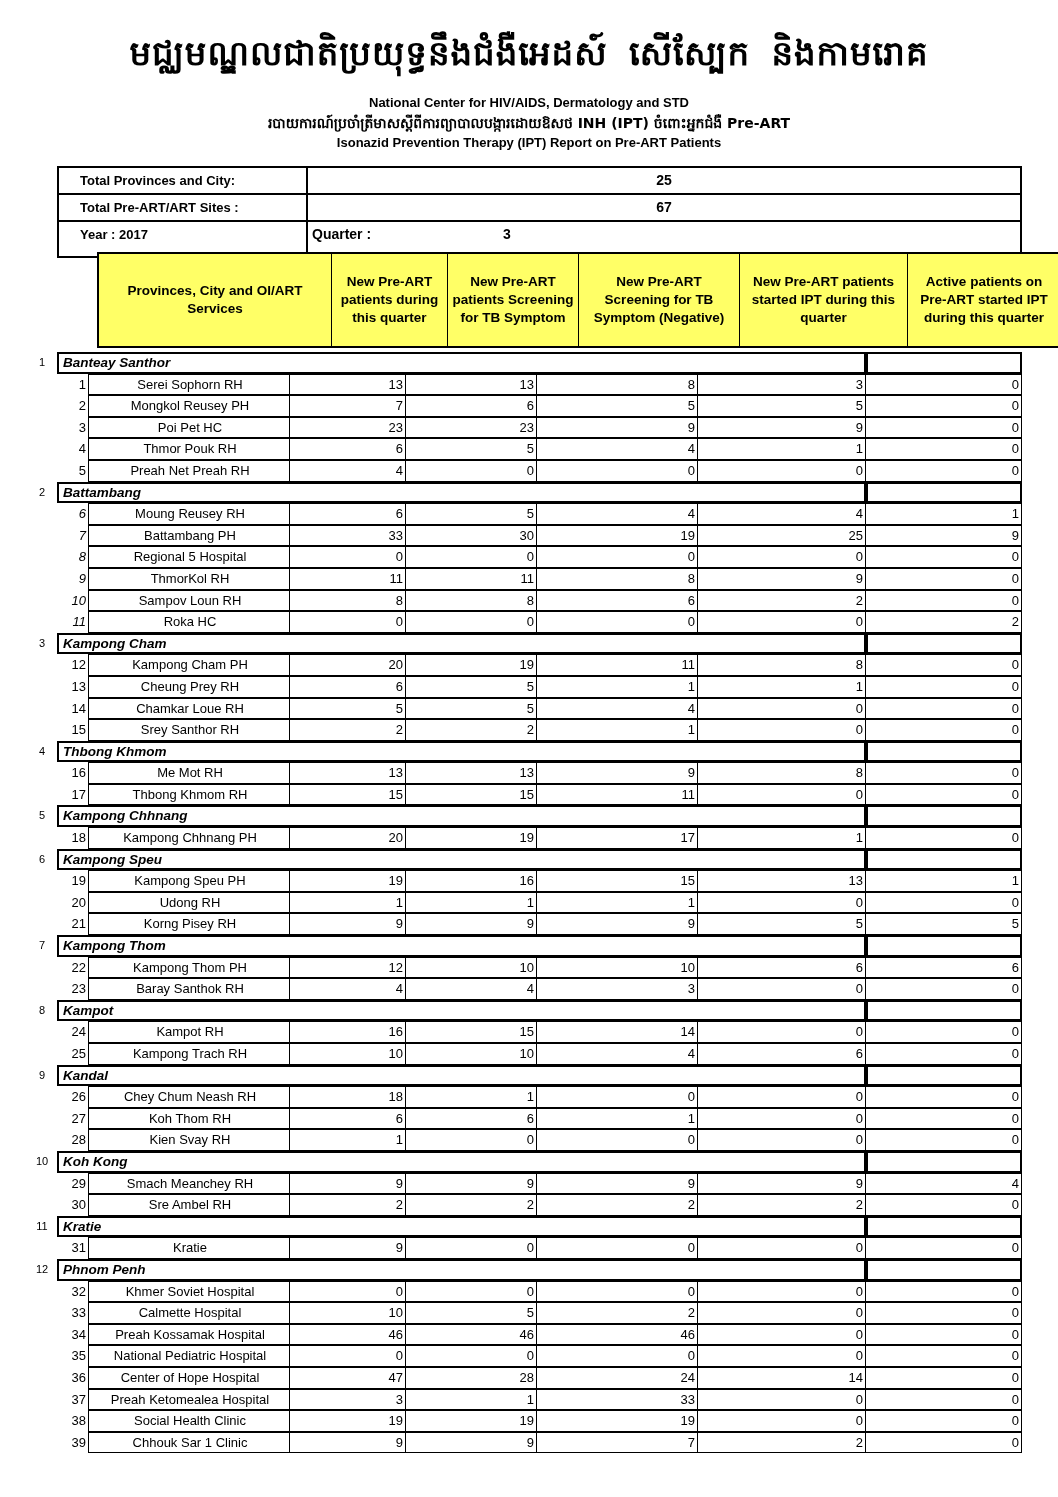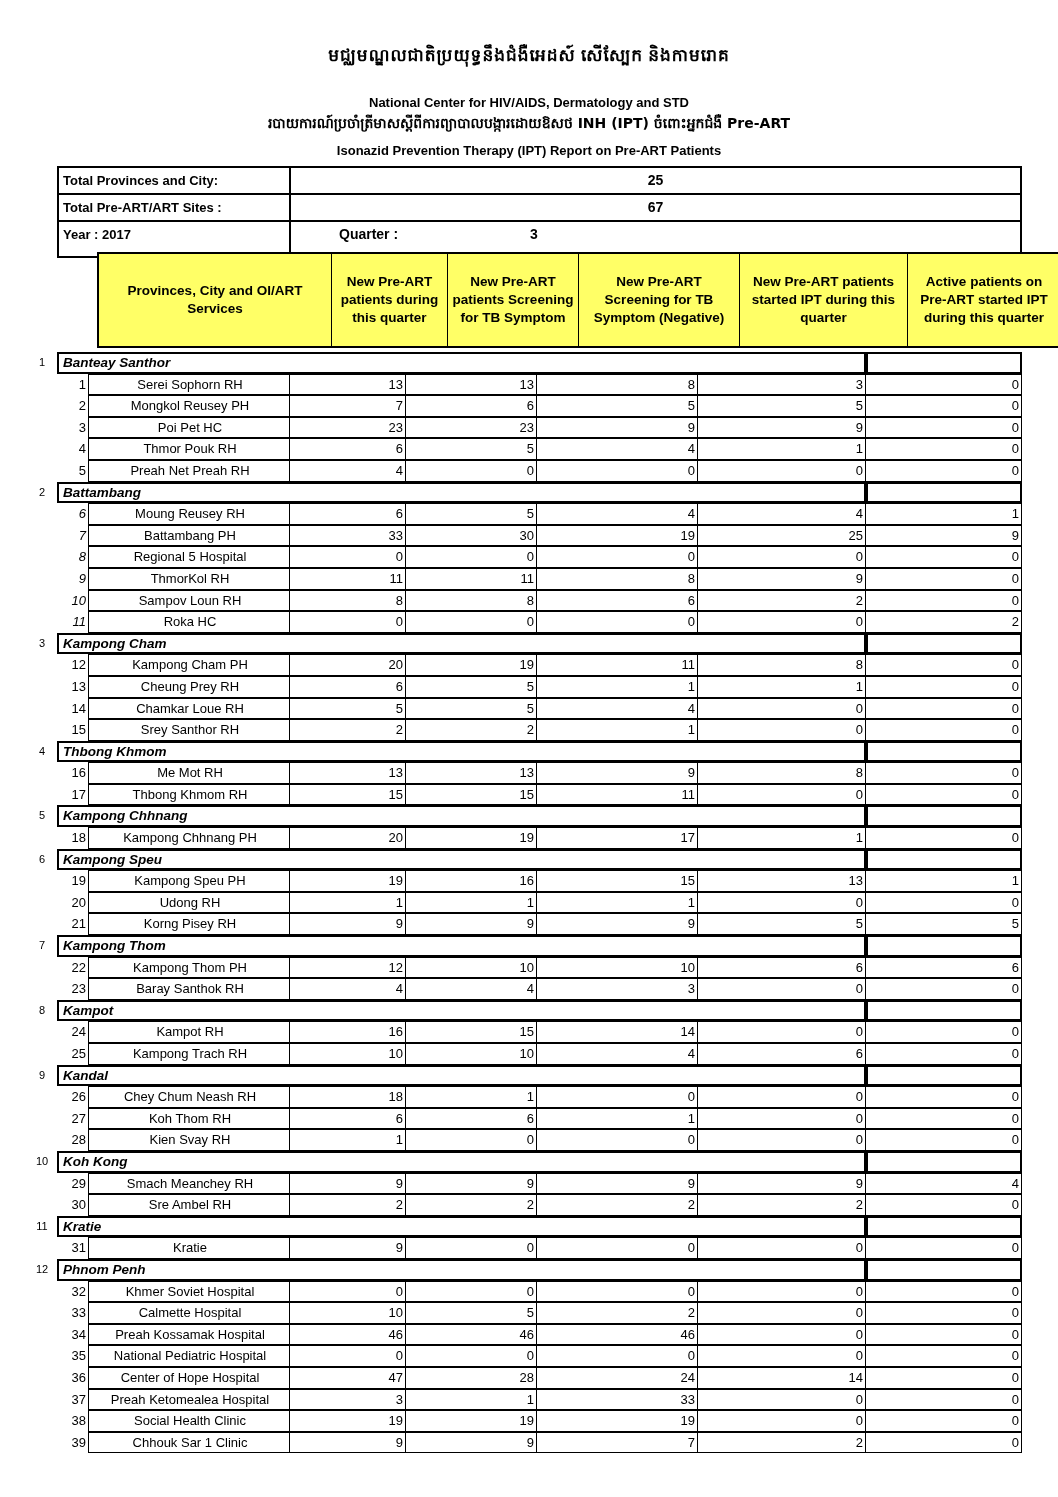--- a/index.html
+++ b/index.html
@@ -5,7 +5,7 @@
   html,body{margin:0;padding:0;background:#fff;}
   body{width:1058px;height:1497px;position:relative;font-family:"Liberation Sans",sans-serif;color:#000;overflow:hidden;}
   .title-block{position:absolute;left:0;top:38px;width:1058px;text-align:center;}
-  .kh-title{font-size:17px;font-weight:bold;letter-spacing:1px;height:36px;line-height:36px;font-family:Liberation Serif, serif;}
+  .kh-title{font-size:34px;font-weight:bold;letter-spacing:1px;height:36px;line-height:36px;font-family:Liberation Mono, monospace;}
   .en-sub{font-size:13px;font-weight:bold;margin-top:20px;height:18px;line-height:18px;}
   .kh-sub{font-size:14px;font-weight:bold;height:22px;line-height:22px;font-family:"DejaVu Sans",sans-serif;}
   .en-title{font-size:13px;font-weight:bold;margin-top:8px;height:18px;line-height:18px;}

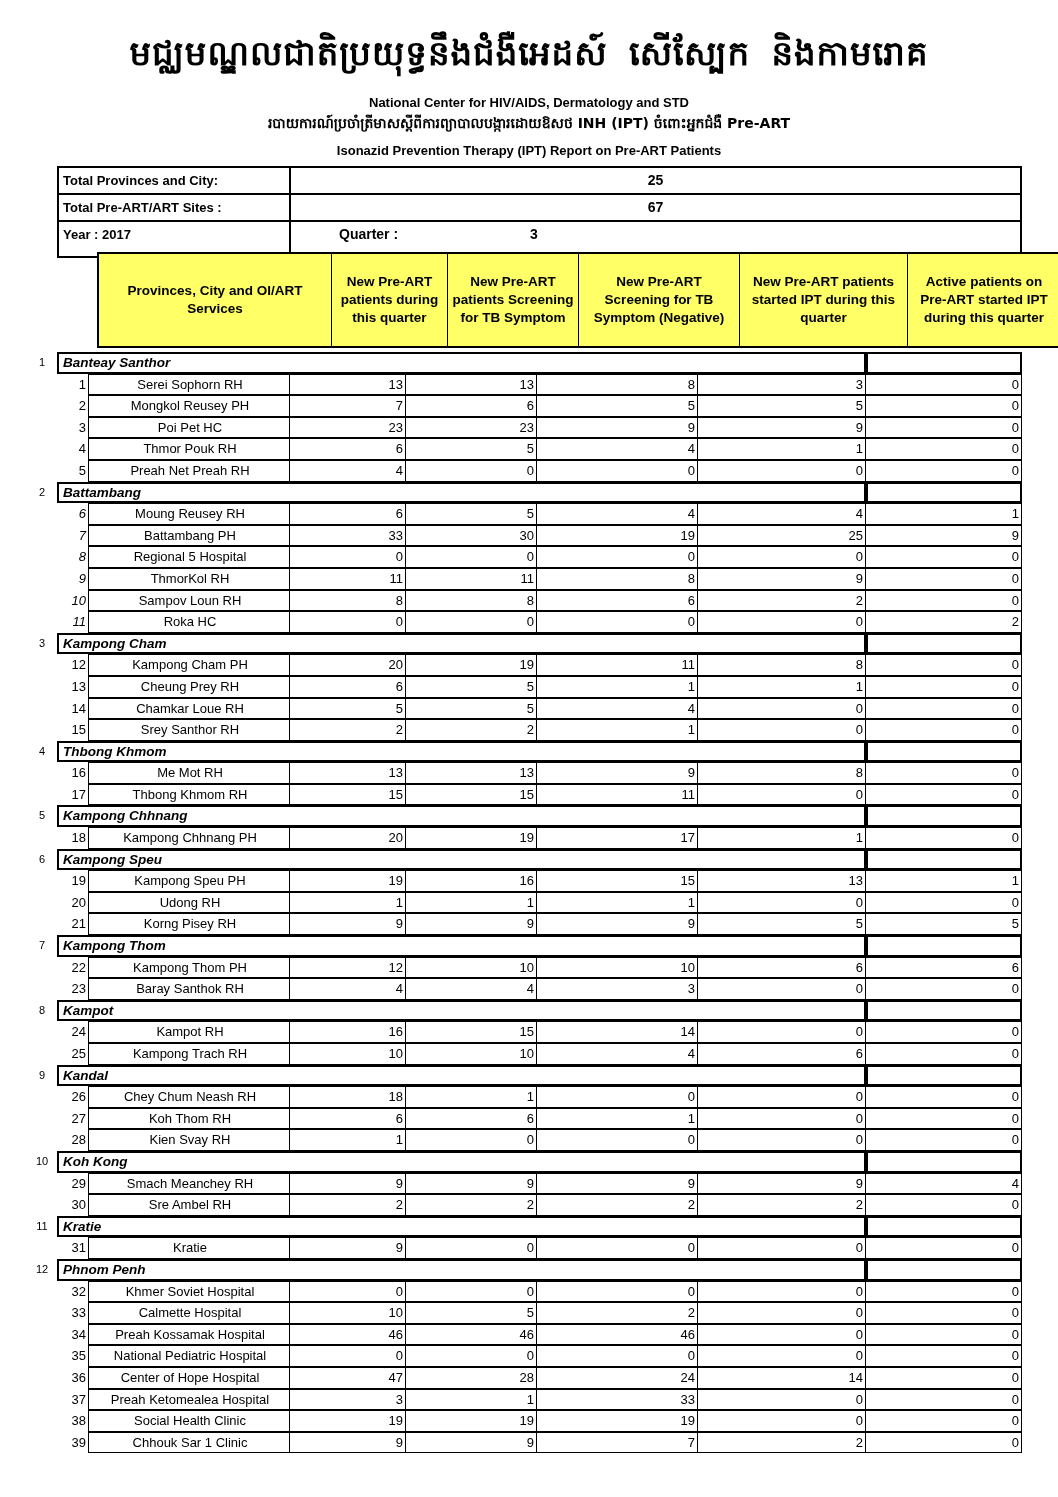--- a/index.html
+++ b/index.html
@@ -8,7 +8,7 @@
   .kh-title{font-size:34px;font-weight:bold;letter-spacing:1px;height:36px;line-height:36px;font-family:Liberation Mono, monospace;}
   .en-sub{font-size:13px;font-weight:bold;margin-top:20px;height:18px;line-height:18px;}
   .kh-sub{font-size:14px;font-weight:bold;height:22px;line-height:22px;font-family:"DejaVu Sans",sans-serif;}
-  .en-title{font-size:13px;font-weight:bold;margin-top:8px;height:18px;line-height:18px;}
+  .en-title{font-size:13px;font-weight:bold;margin-top:0;height:18px;line-height:18px;}
 
   .info{position:absolute;left:57px;top:166px;width:965px;border:2px solid #000;box-sizing:border-box;}
   .info-row{display:flex;height:27px;border-bottom:2px solid #000;box-sizing:border-box;}

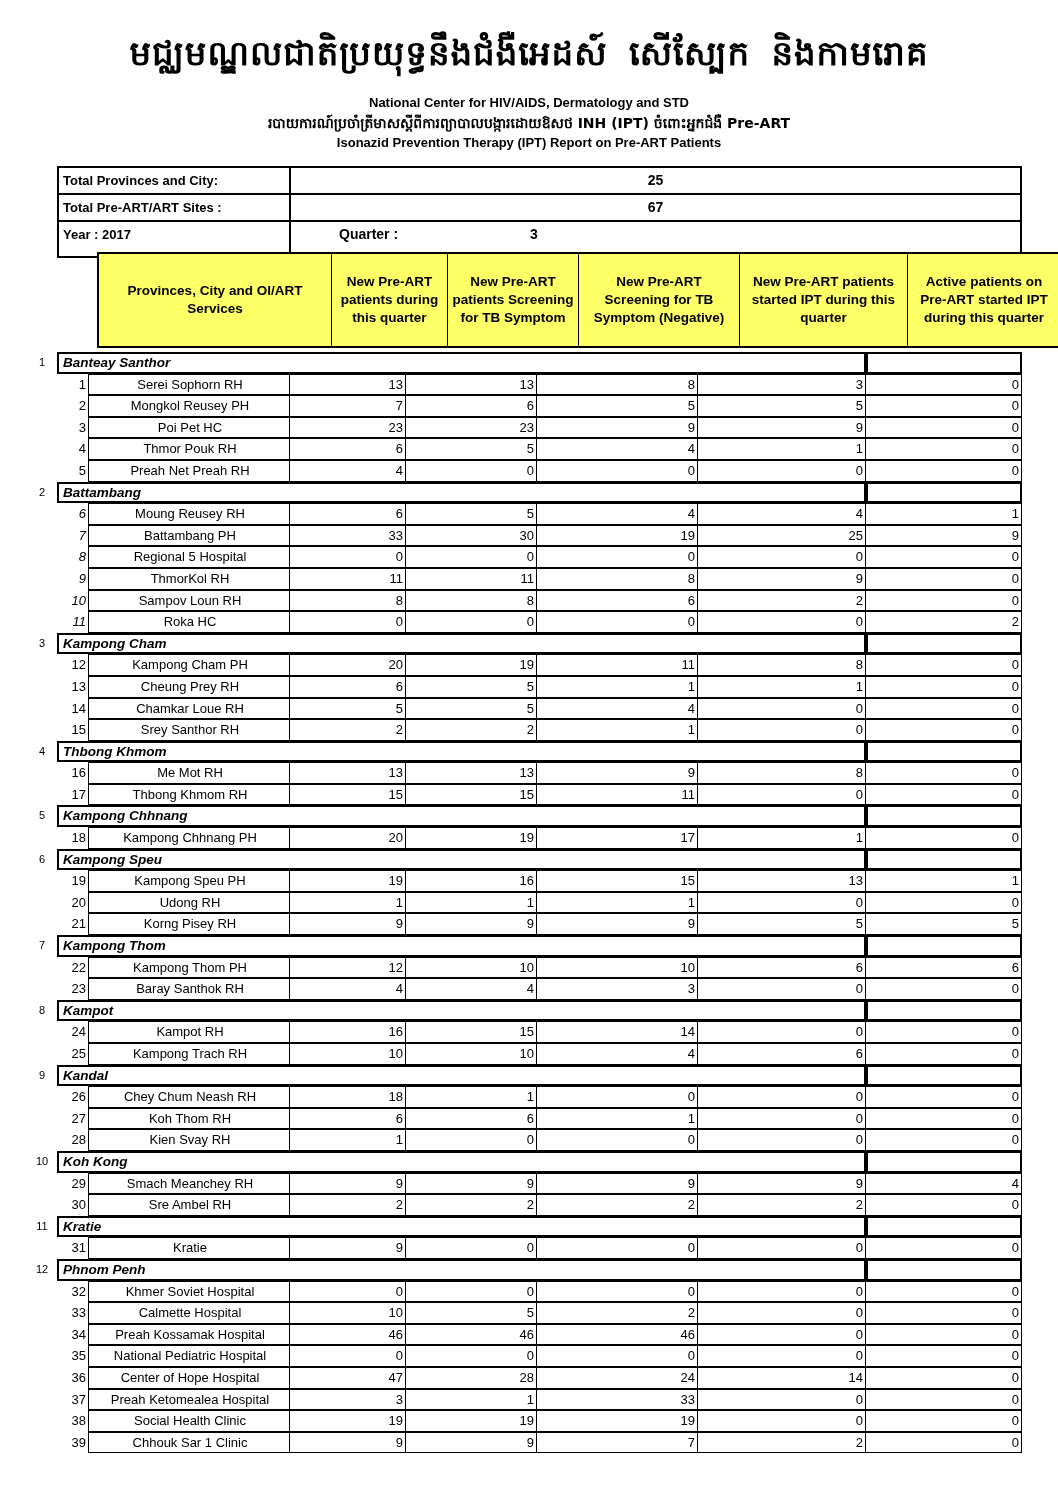--- a/index.html
+++ b/index.html
@@ -11,7 +11,7 @@
   .en-title{font-size:13px;font-weight:bold;margin-top:0;height:18px;line-height:18px;}
 
   .info{position:absolute;left:57px;top:166px;width:965px;border:2px solid #000;box-sizing:border-box;}
-  .info-row{display:flex;height:27px;border-bottom:2px solid #000;box-sizing:border-box;}
+  .info-row{display:flex;height:27px;border-bottom:2px solid #000;box-sizing:border-box;padding-left:17px;}
   .info-row:last-child{border-bottom:none;height:34px;gap:44px;}
   .info-label{width:232px;border-right:2px solid #000;padding-left:4px;font-weight:bold;font-size:13px;line-height:25px;box-sizing:border-box;}
   .info-value{flex:1;text-align:center;font-weight:bold;font-size:14px;line-height:25px;}

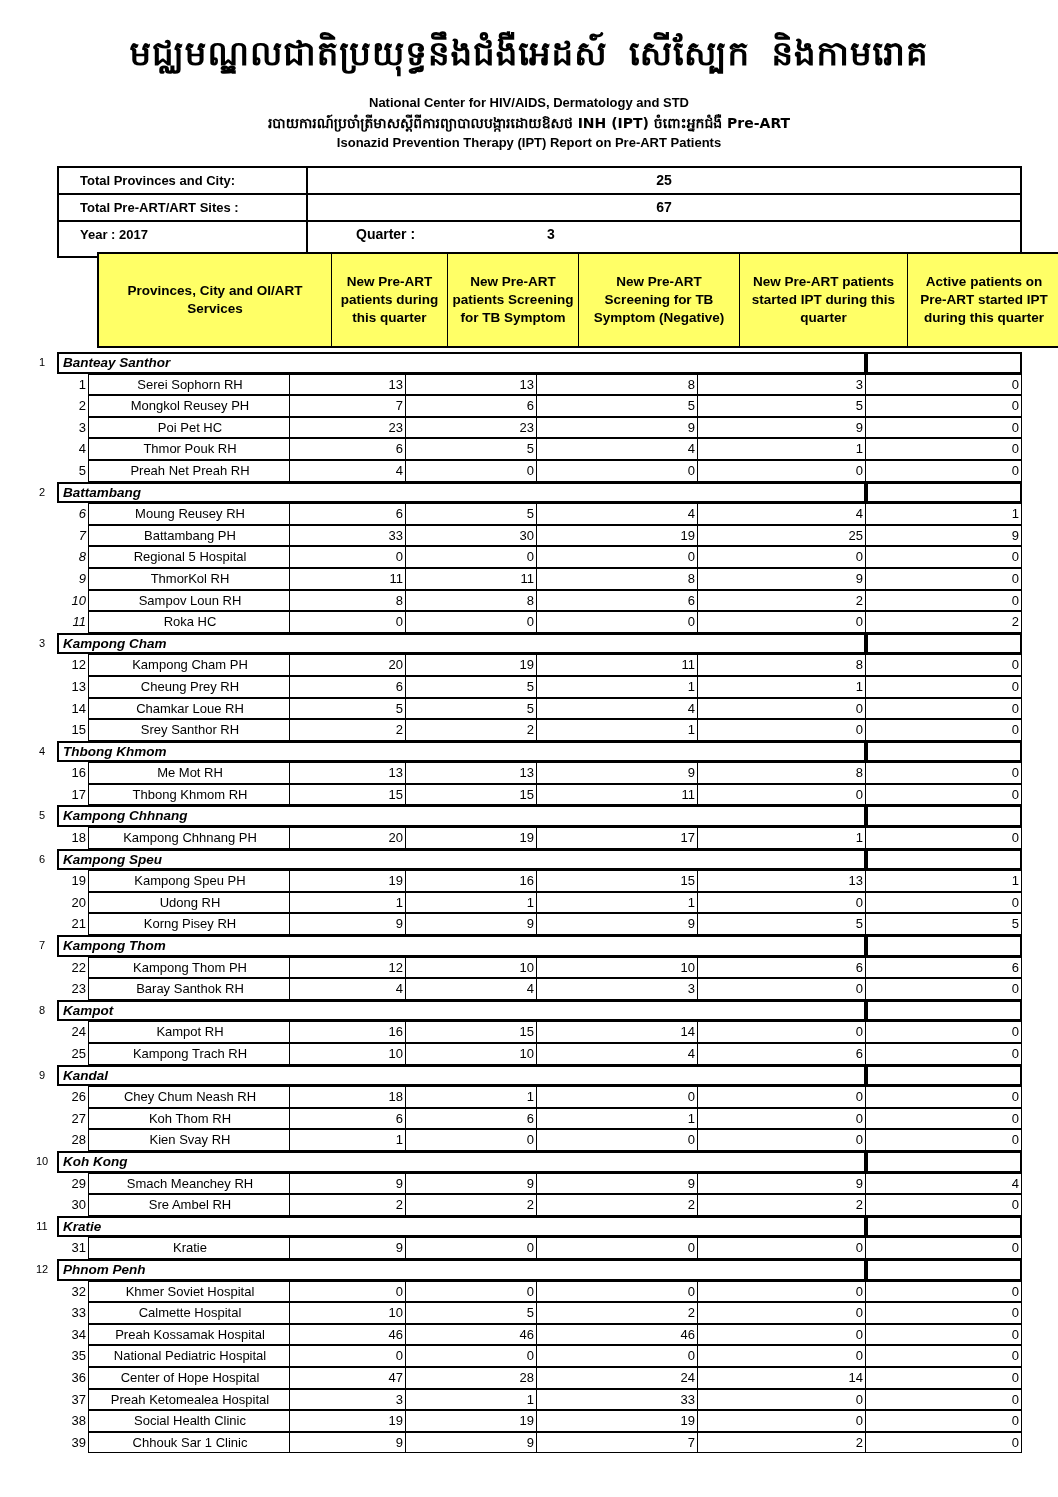--- a/index.html
+++ b/index.html
@@ -12,7 +12,7 @@
 
   .info{position:absolute;left:57px;top:166px;width:965px;border:2px solid #000;box-sizing:border-box;}
   .info-row{display:flex;height:27px;border-bottom:2px solid #000;box-sizing:border-box;padding-left:17px;}
-  .info-row:last-child{border-bottom:none;height:34px;gap:44px;}
+  .info-row:last-child{border-bottom:none;height:34px;}
   .info-label{width:232px;border-right:2px solid #000;padding-left:4px;font-weight:bold;font-size:13px;line-height:25px;box-sizing:border-box;}
   .info-value{flex:1;text-align:center;font-weight:bold;font-size:14px;line-height:25px;}
   .quarter-cell{flex:1;display:flex;font-weight:bold;font-size:14px;line-height:25px;padding-left:4px;}

